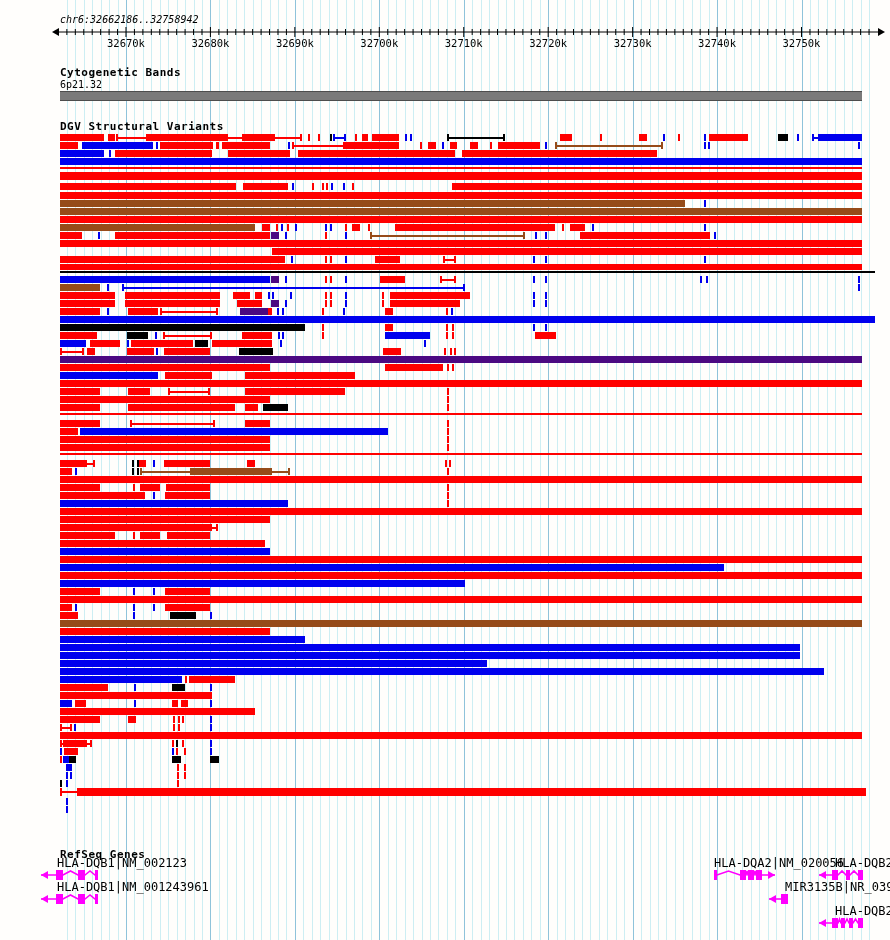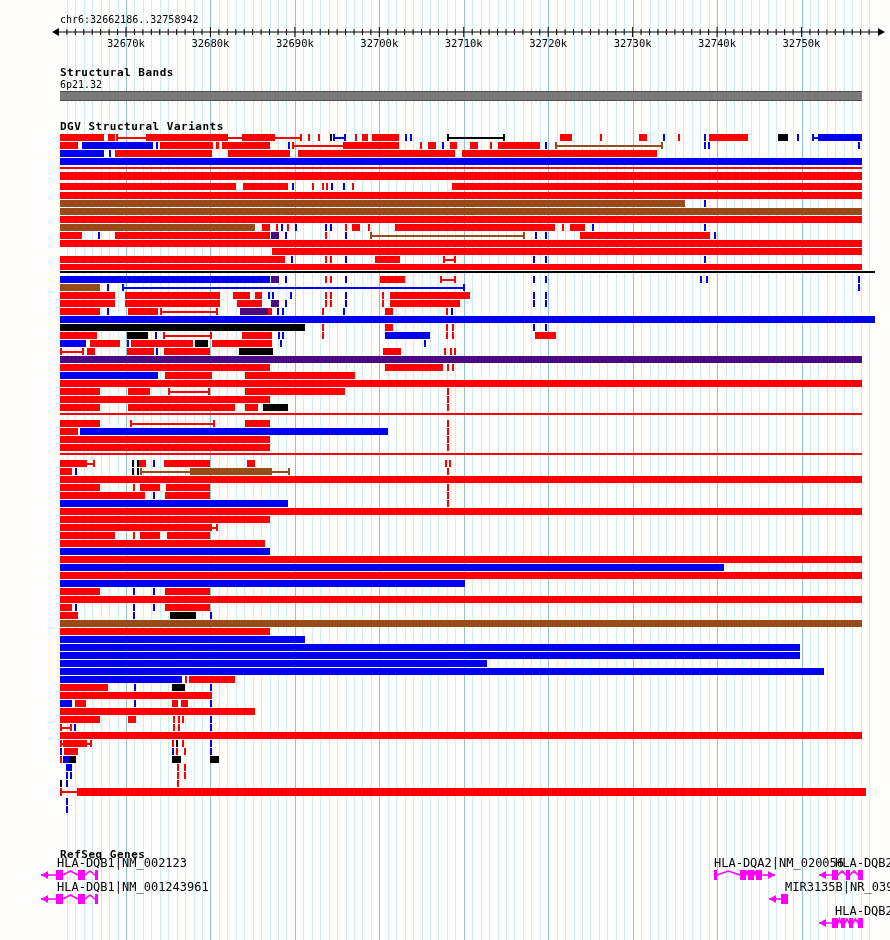--- a/index.html
+++ b/index.html
@@ -122,7 +122,7 @@
       <div class="gl minor" style="left: 869px;"></div>
     </div>
 
-  <div class="txt small" style="left:60px;top:14px;">chr6:32662186..32758942</div>
+  <div class="txt small" style="left:60px;top:14px;font-style:italic;">chr6:32662186..32758942</div>
 
   <svg id="ruler" width="890" height="60">
       <line x1="58" y1="32" x2="879" y2="32" stroke="#000" stroke-width="1"></line>

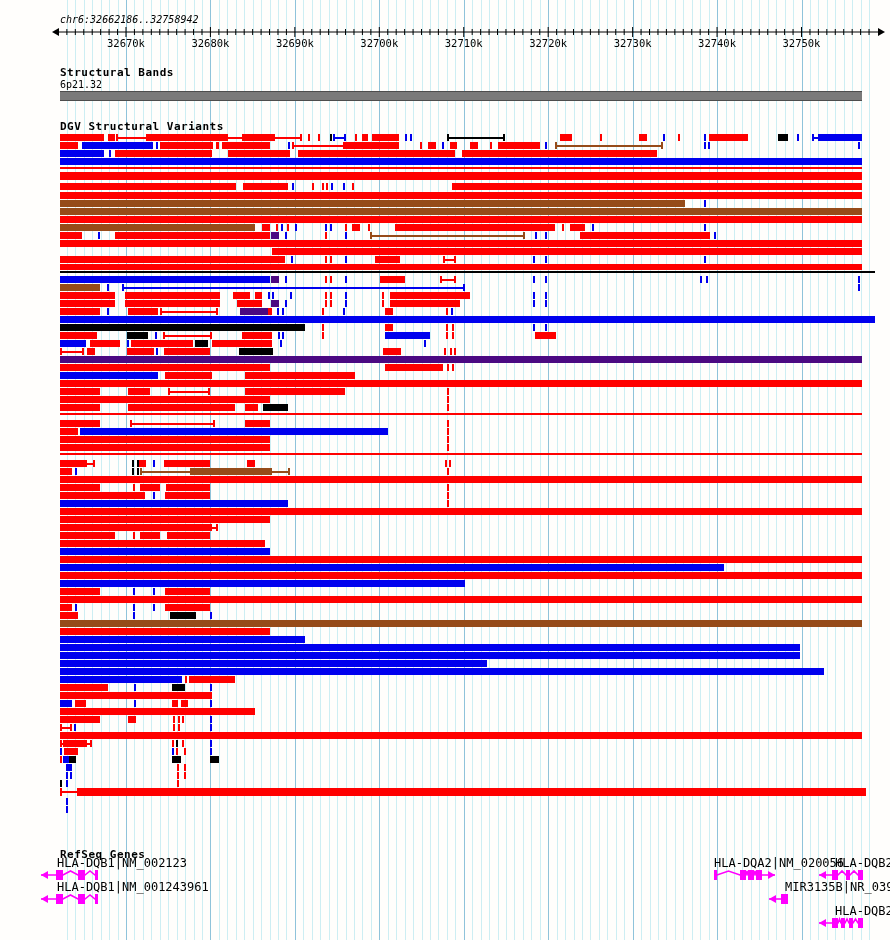--- a/index.html
+++ b/index.html
@@ -235,7 +235,7 @@
       <text x="801.4944602918682" y="47" text-anchor="middle" font-size="10.5" font-family="DejaVu Sans Mono, Liberation Mono, monospace" fill="#000">32750k</text>
     </svg>
 
-  <div class="txt hdr" style="left:60px;top:66px;">Structural Bands</div>
+  <div class="txt hdr" style="left:60px;top:66px;">Cytogenetic Bands</div>
   <div class="txt small" style="left:60px;top:79px;">6p21.32</div>
   <div id="cytoband" class="band" style="left: 60px; top: 91px; width: 802px; height: 8px;"></div>
 

